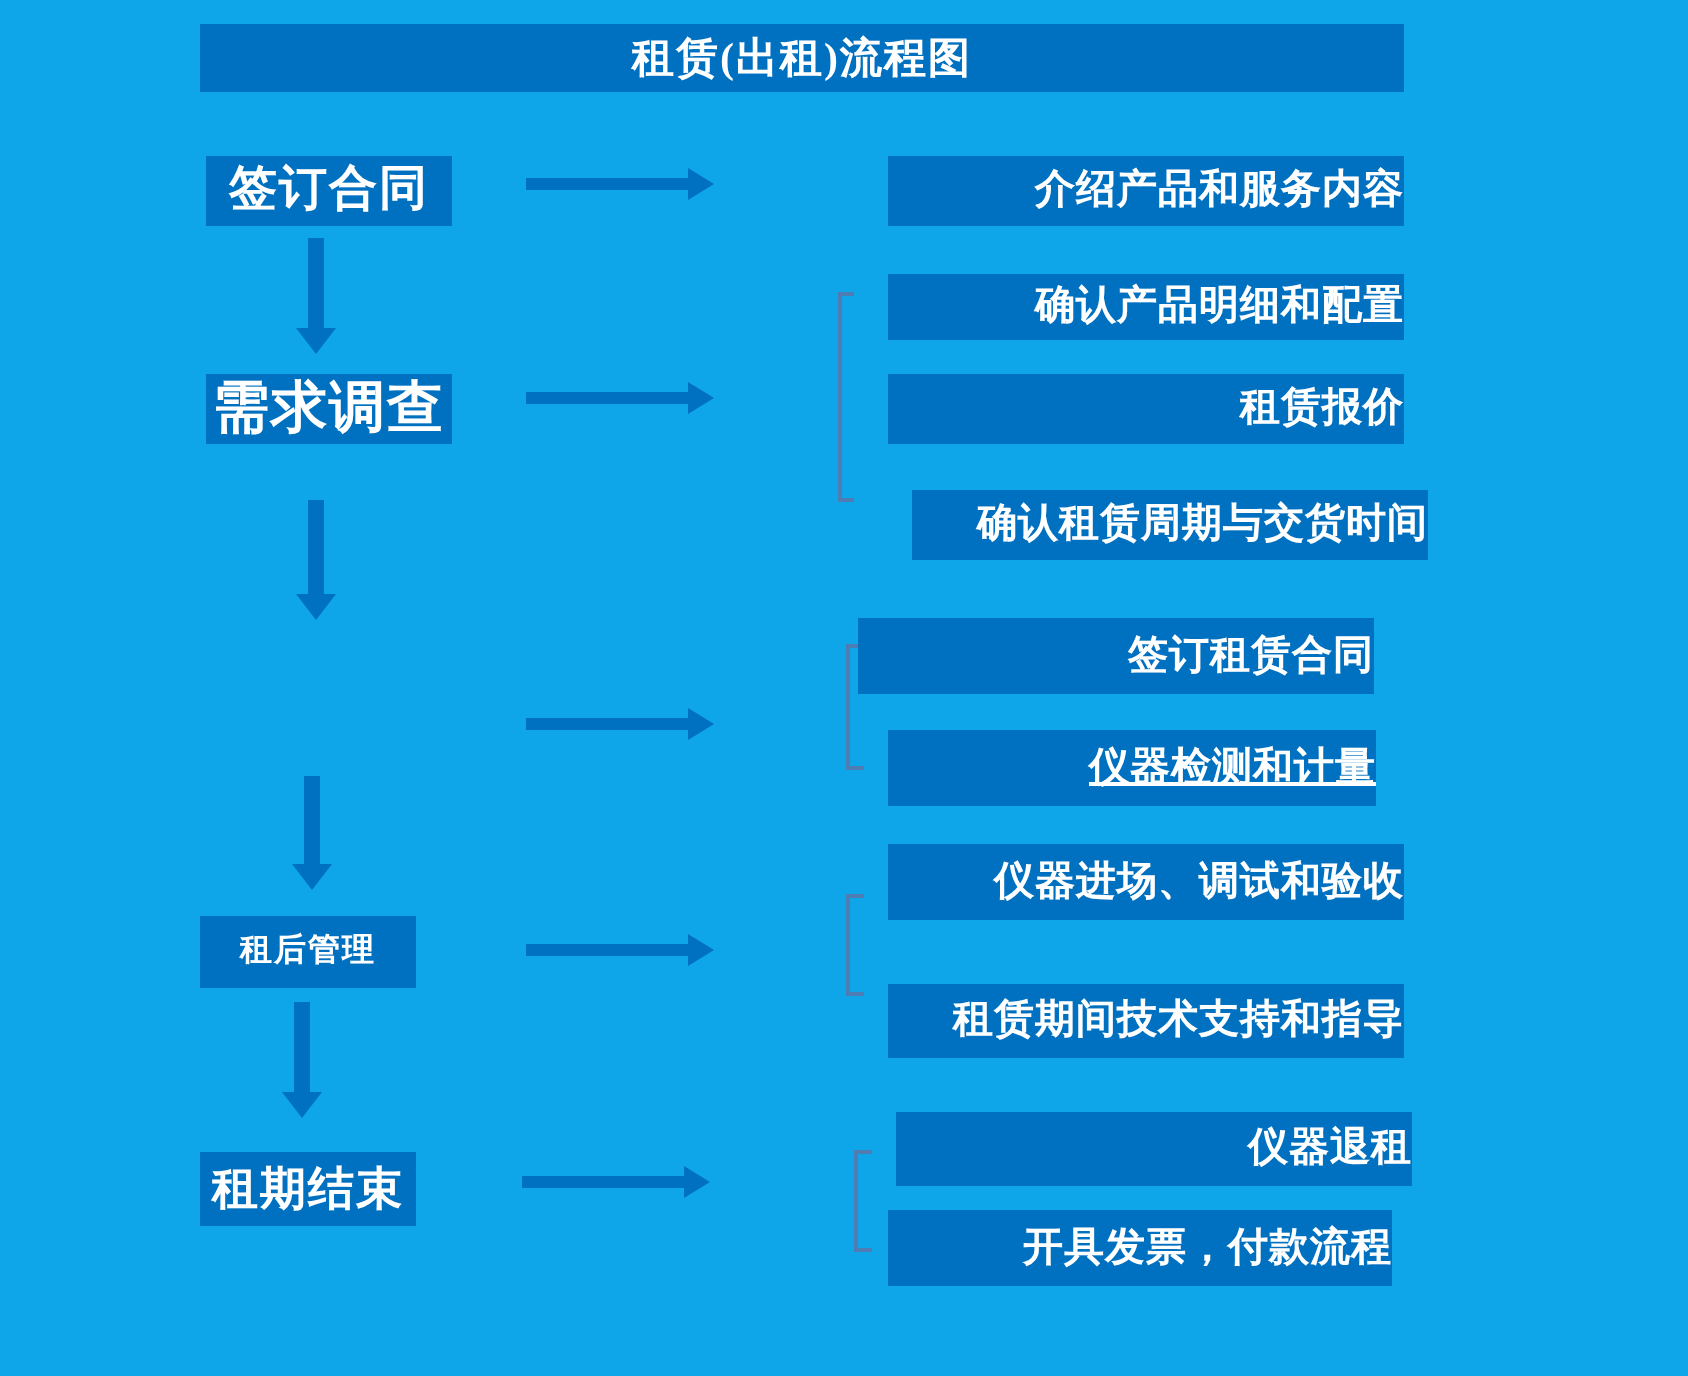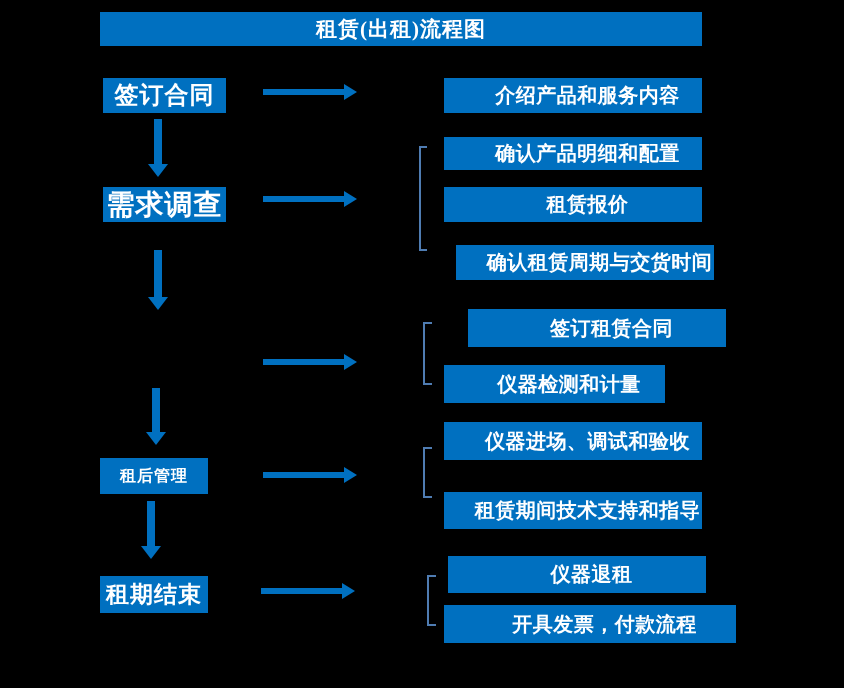--- a/index.html
+++ b/index.html
@@ -10,7 +10,7 @@
   #canvas{
     position:relative;
     width:844px;height:688px;
-    background:#000000;
+    background:#0ea5e9;
     overflow:hidden;
     font-family:"Liberation Serif","DejaVu Serif",serif;
     font-weight:bold;

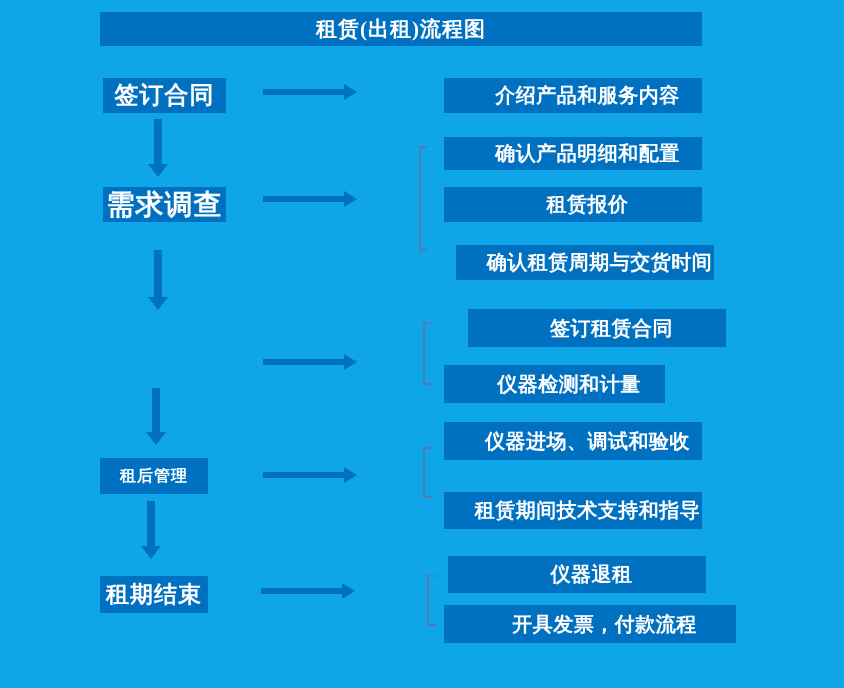--- a/index.html
+++ b/index.html
@@ -34,7 +34,7 @@
     letter-spacing:1px;
   }
   .detail-box{
-    text-align:center;
+    text-align:right;
     padding-left:29px;
     font-size:20px;
     letter-spacing:0.5px;

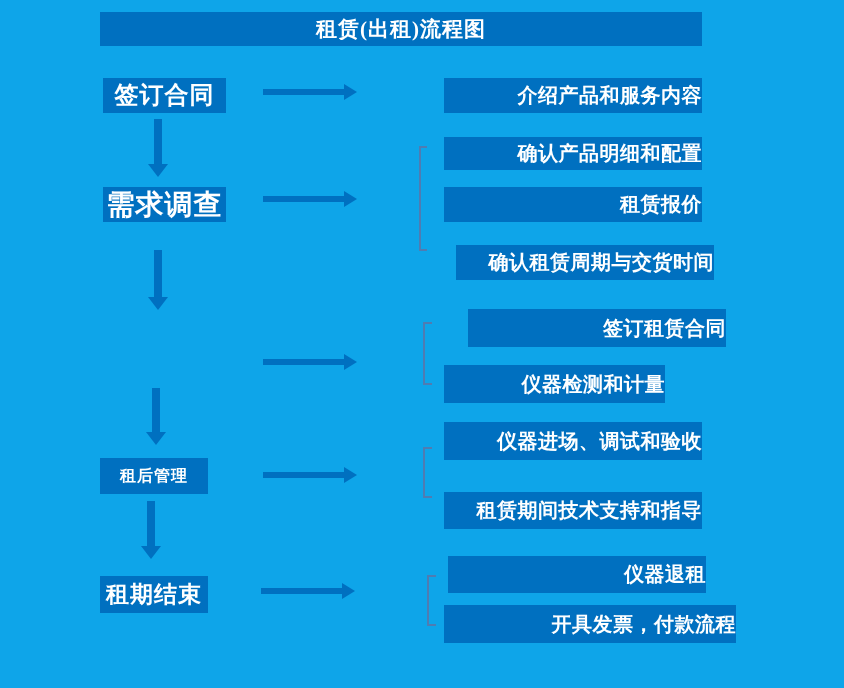--- a/index.html
+++ b/index.html
@@ -133,7 +133,7 @@
   <div class="bluebox detail-box" style="left:444px;top:187px;width:258px;height:35px;line-height:35px;">租赁报价</div>
   <div class="bluebox detail-box" style="left:444px;top:245px;width:258px;height:35px;line-height:35px;margin-left:12px;">确认租赁周期与交货时间</div>
 
-  <div class="bluebox detail-box" style="left:468px;top:309px;width:258px;height:38px;line-height:38px;">签订租赁合同</div>
+  <div class="bluebox detail-box" style="left:429px;top:309px;width:258px;height:38px;line-height:38px;">签订租赁合同</div>
   <div class="bluebox detail-box" style="left:444px;top:365px;width:221px;height:38px;line-height:38px;">仪器检测和计量</div>
 
   <div class="bluebox detail-box" style="left:444px;top:422px;width:258px;height:38px;line-height:38px;">仪器进场、调试和验收</div>

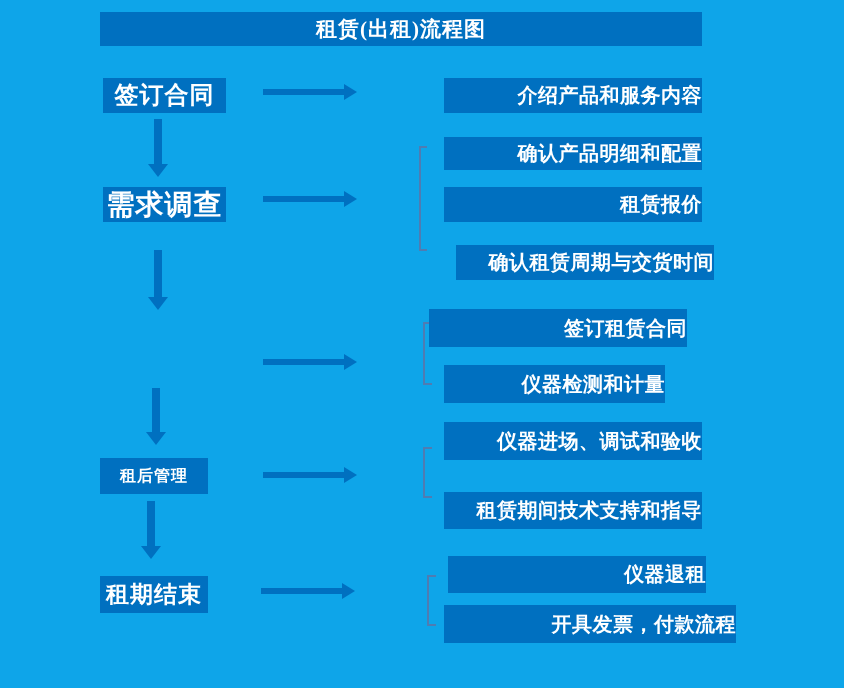--- a/index.html
+++ b/index.html
@@ -134,7 +134,7 @@
   <div class="bluebox detail-box" style="left:444px;top:245px;width:258px;height:35px;line-height:35px;margin-left:12px;">确认租赁周期与交货时间</div>
 
   <div class="bluebox detail-box" style="left:429px;top:309px;width:258px;height:38px;line-height:38px;">签订租赁合同</div>
-  <div class="bluebox detail-box" style="left:444px;top:365px;width:221px;height:38px;line-height:38px;">仪器检测和计量</div>
+  <div class="bluebox detail-box" style="left:444px;top:365px;width:244px;height:38px;line-height:38px;text-decoration:underline;">仪器检测和计量</div>
 
   <div class="bluebox detail-box" style="left:444px;top:422px;width:258px;height:38px;line-height:38px;">仪器进场、调试和验收</div>
   <div class="bluebox detail-box" style="left:444px;top:492px;width:258px;height:37px;line-height:37px;">租赁期间技术支持和指导</div>

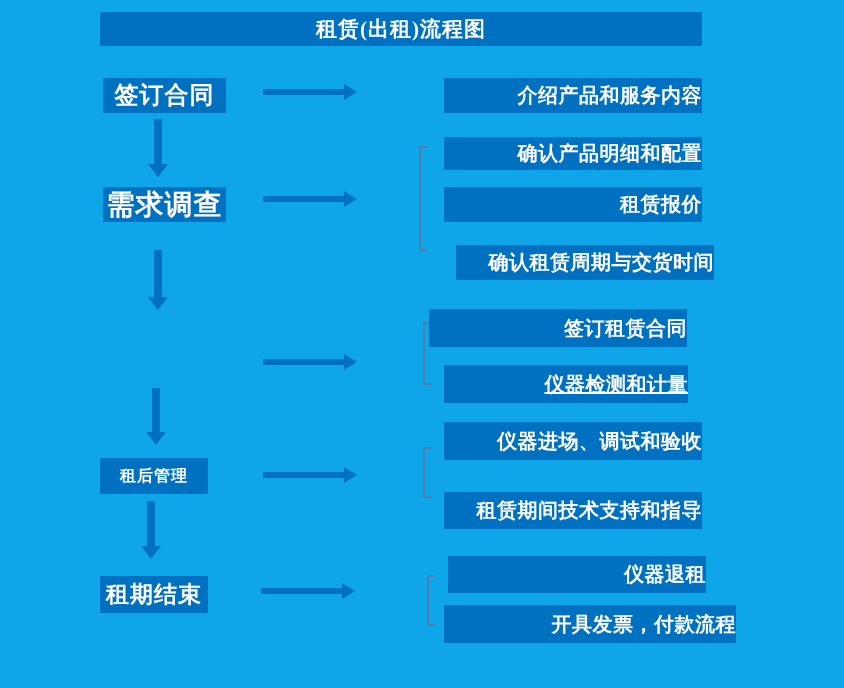--- a/index.html
+++ b/index.html
@@ -140,7 +140,7 @@
   <div class="bluebox detail-box" style="left:444px;top:492px;width:258px;height:37px;line-height:37px;">租赁期间技术支持和指导</div>
 
   <div class="bluebox detail-box" style="left:448px;top:556px;width:258px;height:37px;line-height:37px;">仪器退租</div>
-  <div class="bluebox detail-box" style="left:444px;top:605px;width:292px;height:38px;line-height:38px;">开具发票，付款流程</div>
+  <div class="bluebox detail-box" style="left:444px;top:605px;width:252px;height:38px;line-height:38px;">开具发票，付款流程</div>
 
 </div>
 

